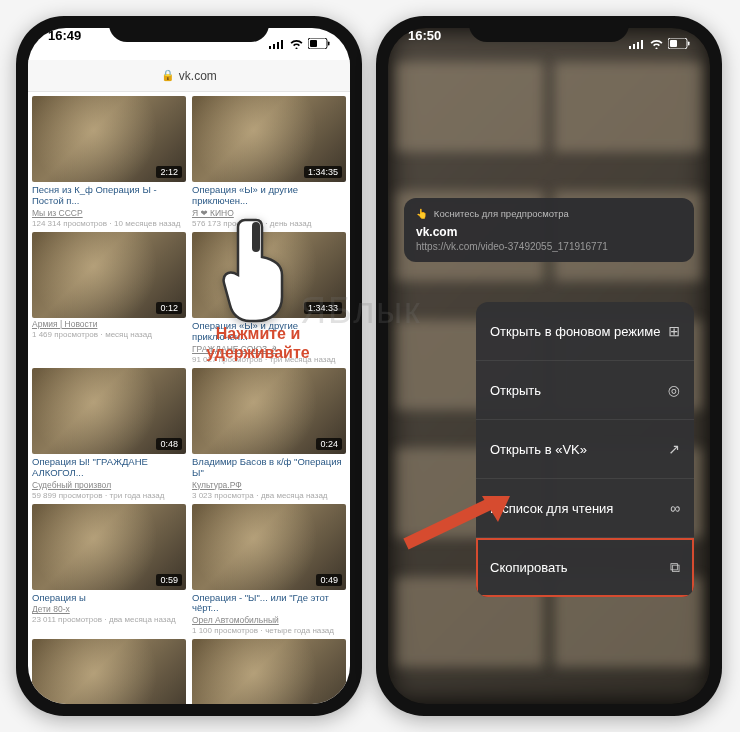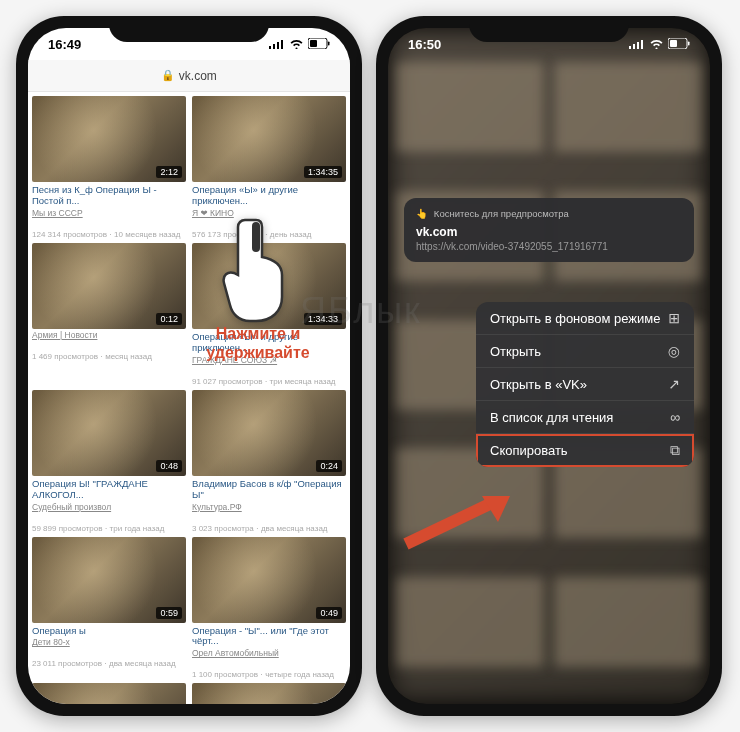--- a/index.html
+++ b/index.html
@@ -8,7 +8,7 @@
   .phone { width:346px; height:700px; background:#111; border-radius:48px; padding:12px; position:relative; box-shadow:0 4px 20px rgba(0,0,0,.3); }
   .phone::before { content:""; position:absolute; top:0; left:50%; transform:translateX(-50%); width:160px; height:26px; background:#111; border-radius:0 0 18px 18px; z-index:50; }
   .screen { width:100%; height:100%; background:#fff; border-radius:38px; overflow:hidden; position:relative; }
-  .statusbar { height:32px; display:flex; justify-content:space-between; align-items:center; padding:0 20px; font-size:13px; font-weight:600; color:#000; }
+  .statusbar { height:32px; display:flex; justify-content:space-between; padding:0 20px; font-size:13px; font-weight:600; color:#000; }
   .statusbar.dark { color:#fff; }
   .status-icons { display:flex; gap:4px; align-items:center; }
   .urlbar { height:32px; background:#f7f7f7; display:flex; align-items:center; justify-content:center; gap:4px; font-size:12px; color:#444; border-bottom:1px solid #e5e5e5;}

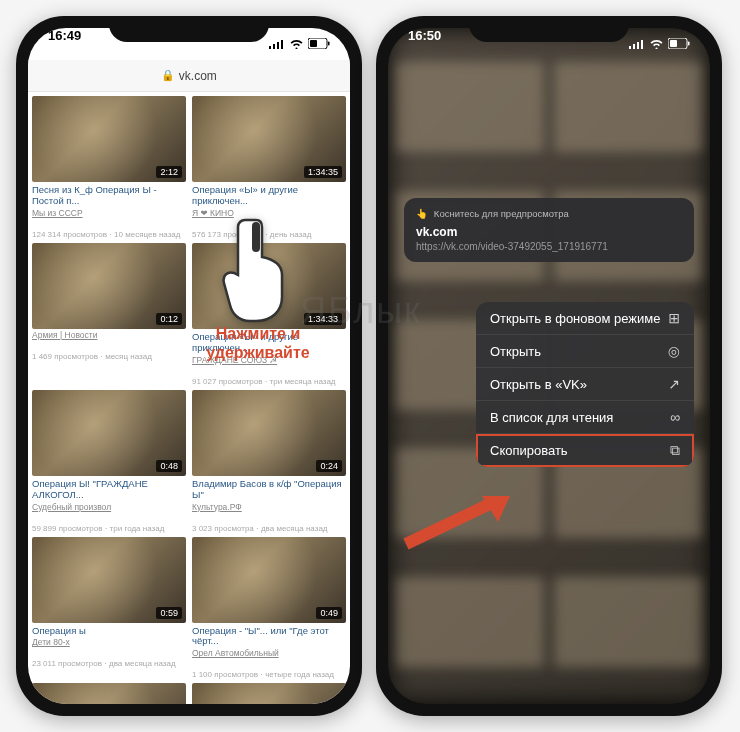--- a/index.html
+++ b/index.html
@@ -20,7 +20,7 @@
   .dur { position:absolute; bottom:4px; right:4px; background:rgba(0,0,0,.75); color:#fff; font-size:9px; padding:1px 4px; border-radius:2px;}
   .title { color:#2a5885; font-size:9.5px; line-height:1.15; margin-top:3px; max-height:22px; overflow:hidden;}
   .sub { color:#888; font-size:8.5px; margin-top:1px;text-decoration:underline;}
-  .meta { color:#aaa; font-size:8px; margin-top:12px;}
+  .meta { color:#aaa; font-size:8px; margin-top:1px;}
   
   .screen.blur { background:#000; }
   .blurlayer { position:absolute; inset:0; background:linear-gradient(135deg,#5a5248,#3b362e); filter:blur(14px); opacity:.9;}

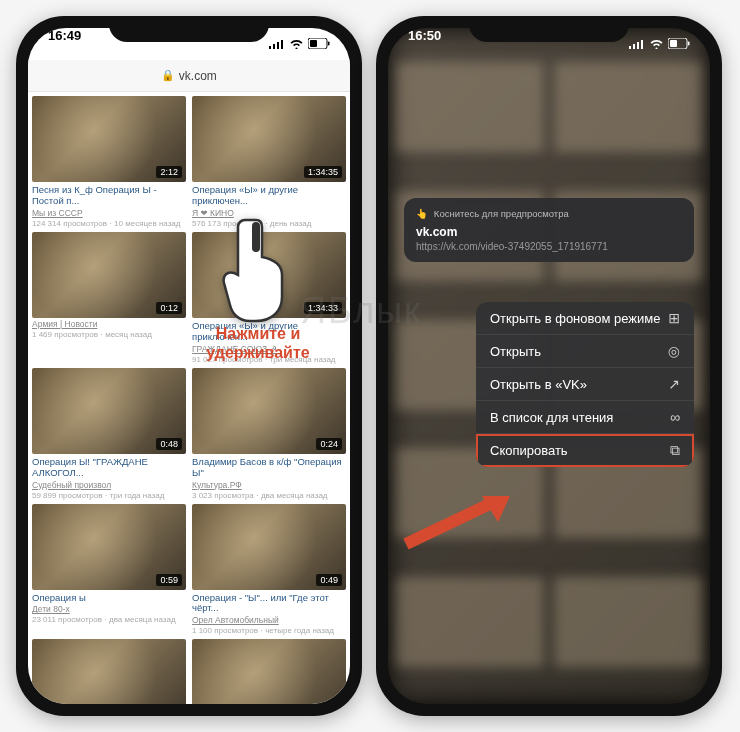--- a/index.html
+++ b/index.html
@@ -31,7 +31,7 @@
   .preview .dom{ font-size:12px; font-weight:600; margin-top:6px;}
   .preview .url{ font-size:10px; color:#999; margin-top:2px; overflow:hidden; text-overflow:ellipsis; white-space:nowrap;}
   .menu { position:absolute; top:274px; right:16px; width:218px; background:rgba(50,50,52,.97); border-radius:12px; overflow:hidden;}
-  .menu-item { display:flex; justify-content:space-between; align-items:center; padding:8px 14px; color:#fff; font-size:13px; border-bottom:1px solid rgba(255,255,255,.08); cursor:pointer;}
+  .menu-item { display:flex; justify-content:space-between; align-items:center; padding:21px 14px; color:#fff; font-size:13px; border-bottom:1px solid rgba(255,255,255,.08); cursor:pointer;}
   .menu-item:last-child{border-bottom:none;}
   .menu-item.hl { outline:2px solid #d64b2f; outline-offset:-2px;}
   .mi-icon { font-size:14px; color:#ccc;}

